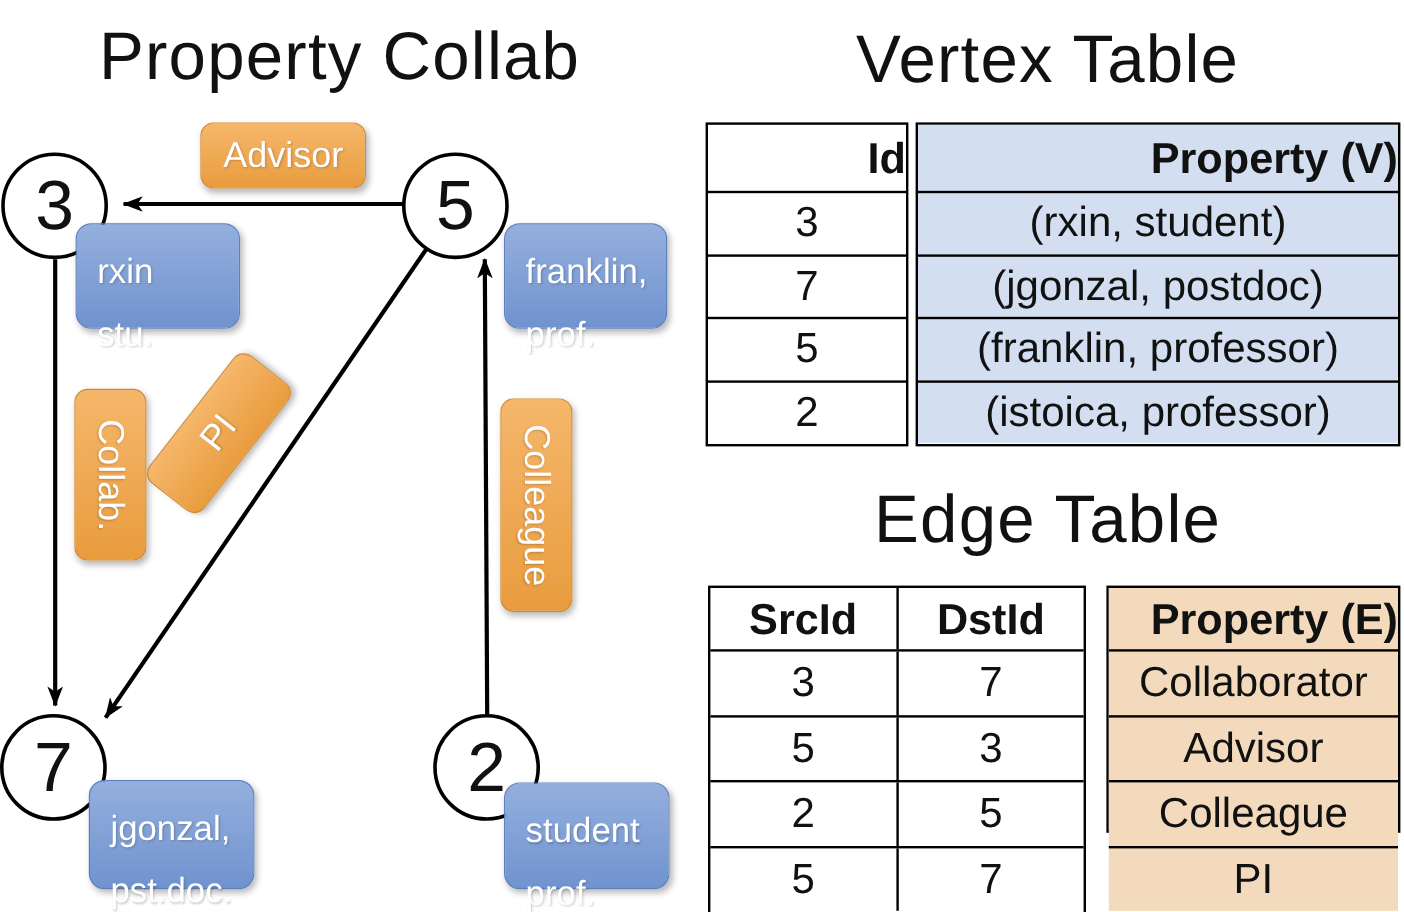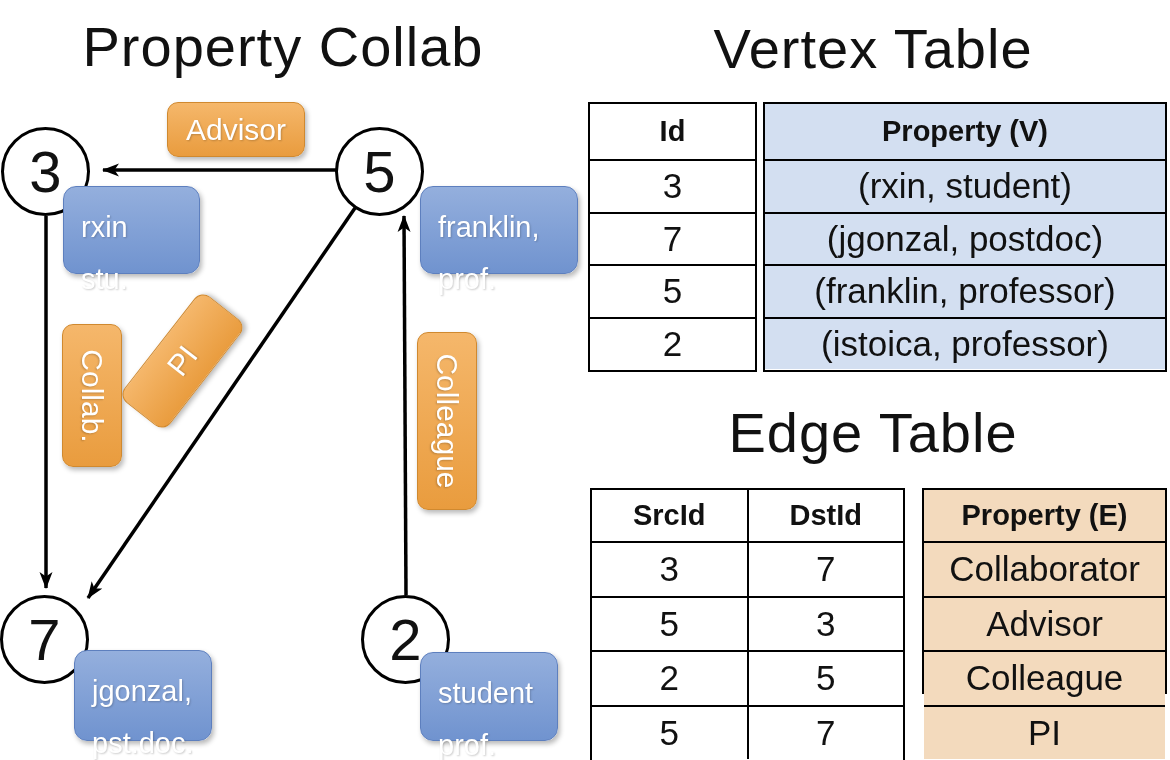--- a/index.html
+++ b/index.html
@@ -59,7 +59,7 @@
     display:flex;align-items:center;justify-content:center;
     font-size:35px;font-weight:300;color:#111;white-space:nowrap;
   }
-  .trow.th{height:55px;border-top:none;font-size:29px;font-weight:bold;}
+  .trow.th{height:55px;border-top:none;font-size:36px;font-weight:bold;justify-content:flex-end;}
   .vprop .trow{background:var(--c-vertex-cell,#d3dff1);}
   .eprop .trow{background:var(--c-edge-cell,#f3dabd);}
   .cell2{display:flex;width:100%;height:100%;}

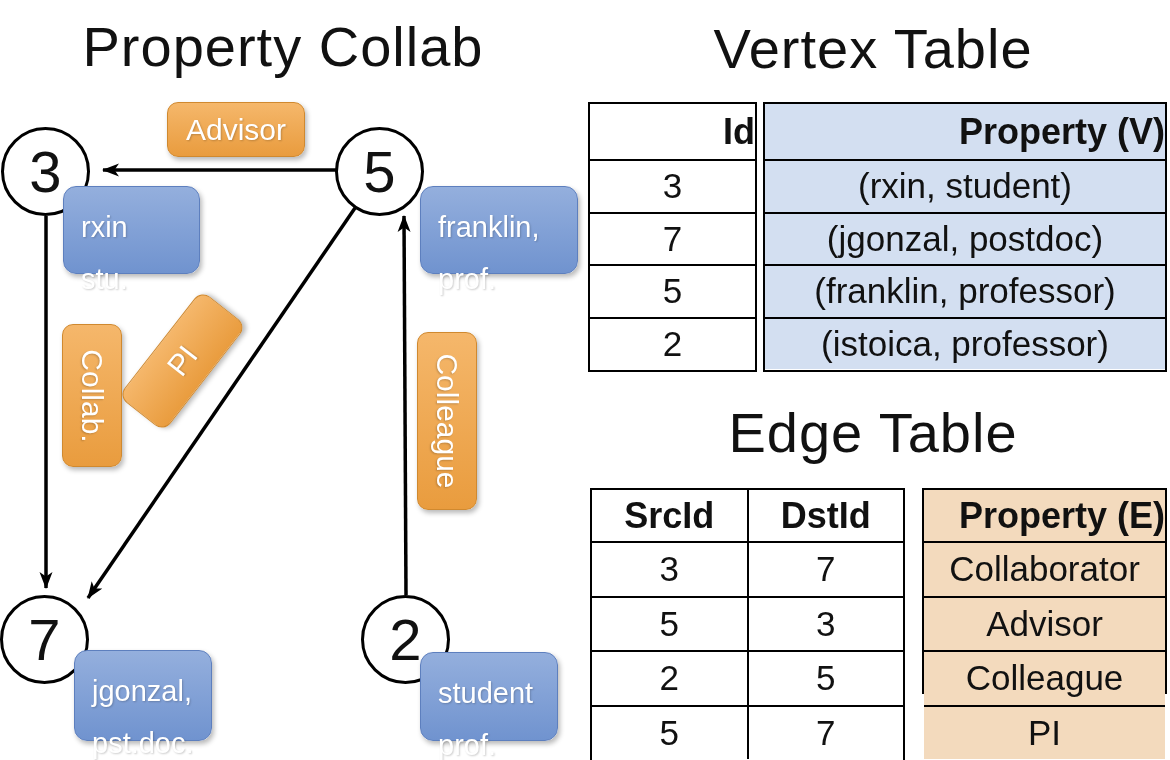--- a/index.html
+++ b/index.html
@@ -114,7 +114,7 @@
   <div>rxin</div>
   <div>stu.</div>
 </div>
-<div class="pbox" style="left:420px;top:186px;width:158px;height:88px;">
+<div class="pbox" style="left:420px;top:186px;width:136px;height:88px;">
   <div>franklin,</div>
   <div>prof.</div>
 </div>

